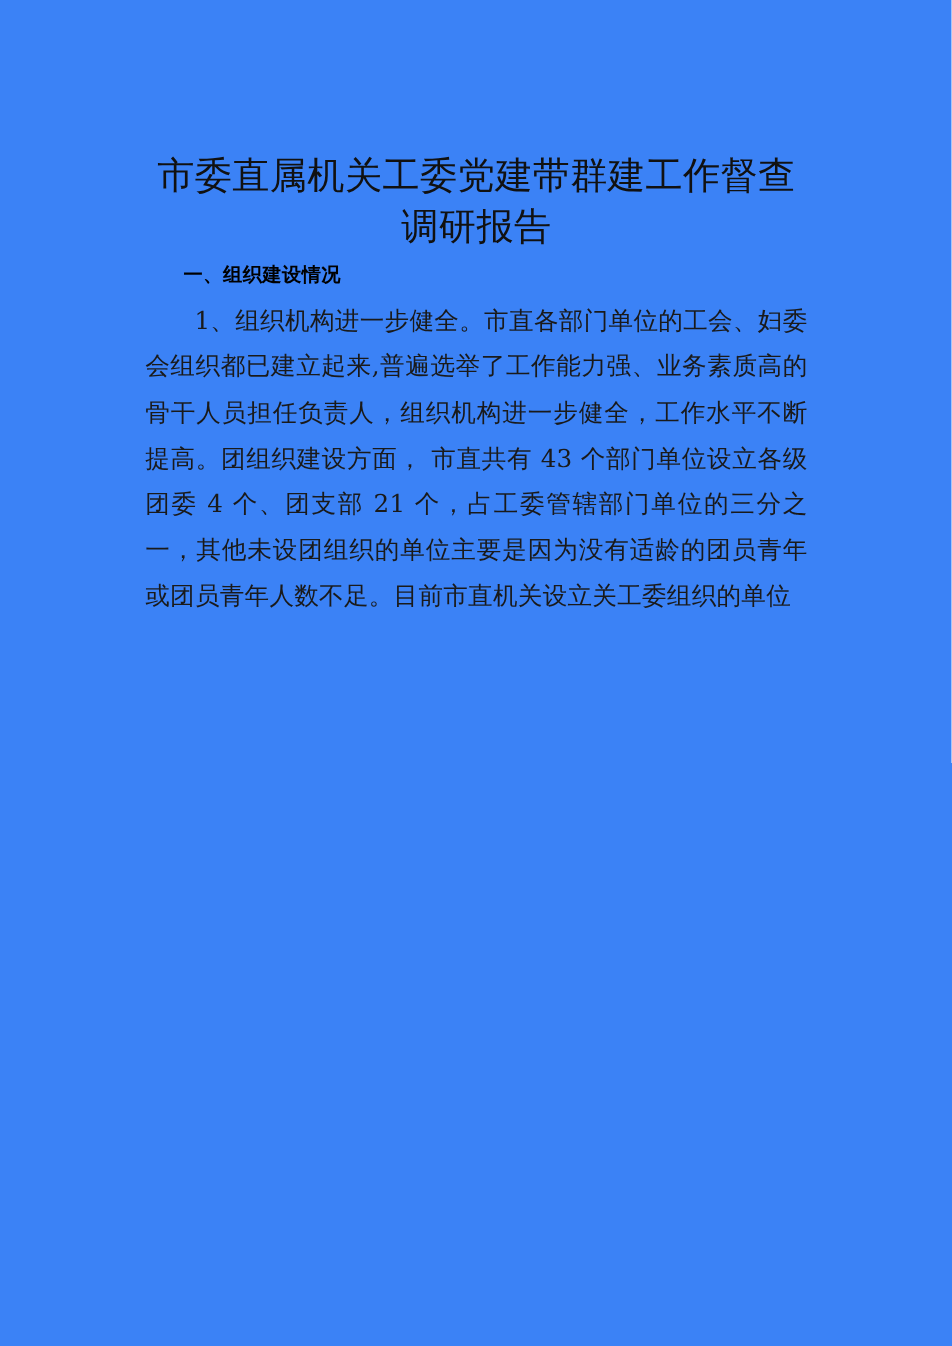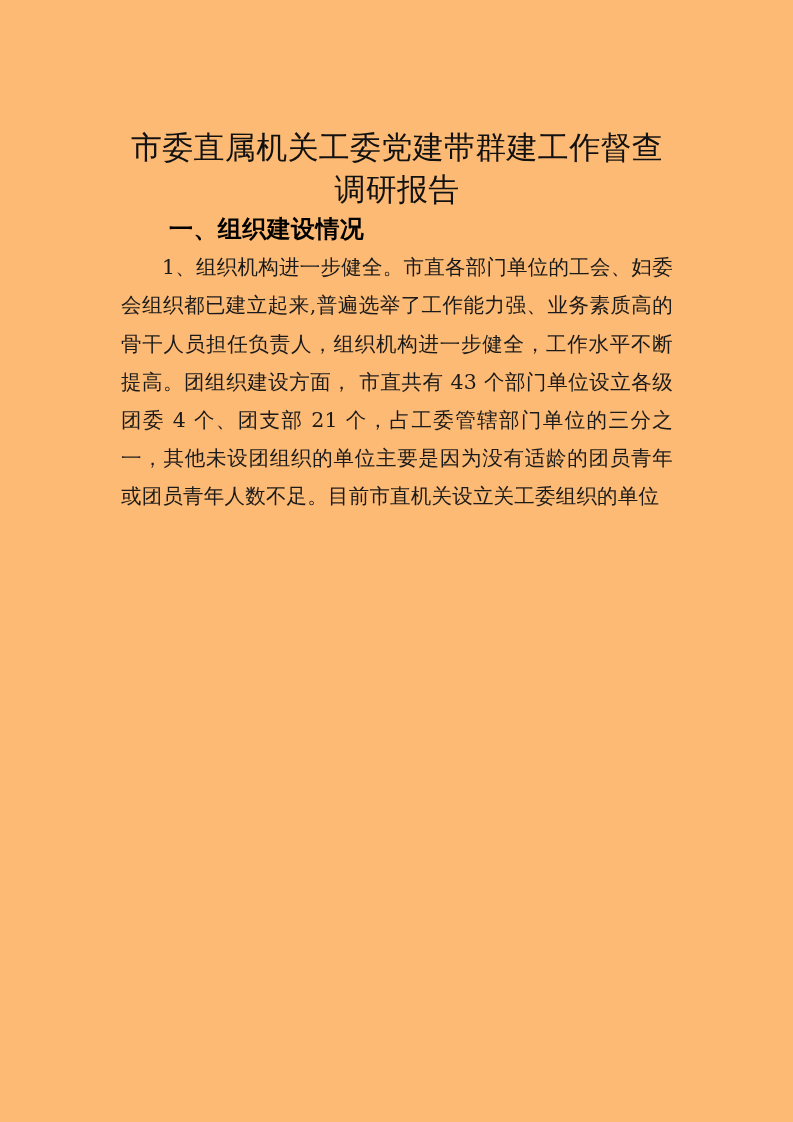--- a/index.html
+++ b/index.html
@@ -20,7 +20,7 @@
     position: relative;
     width: 793px;
     height: 1122px;
-    background: #fdba74;
+    background: #3b82f6;
     box-sizing: border-box;
   }
 

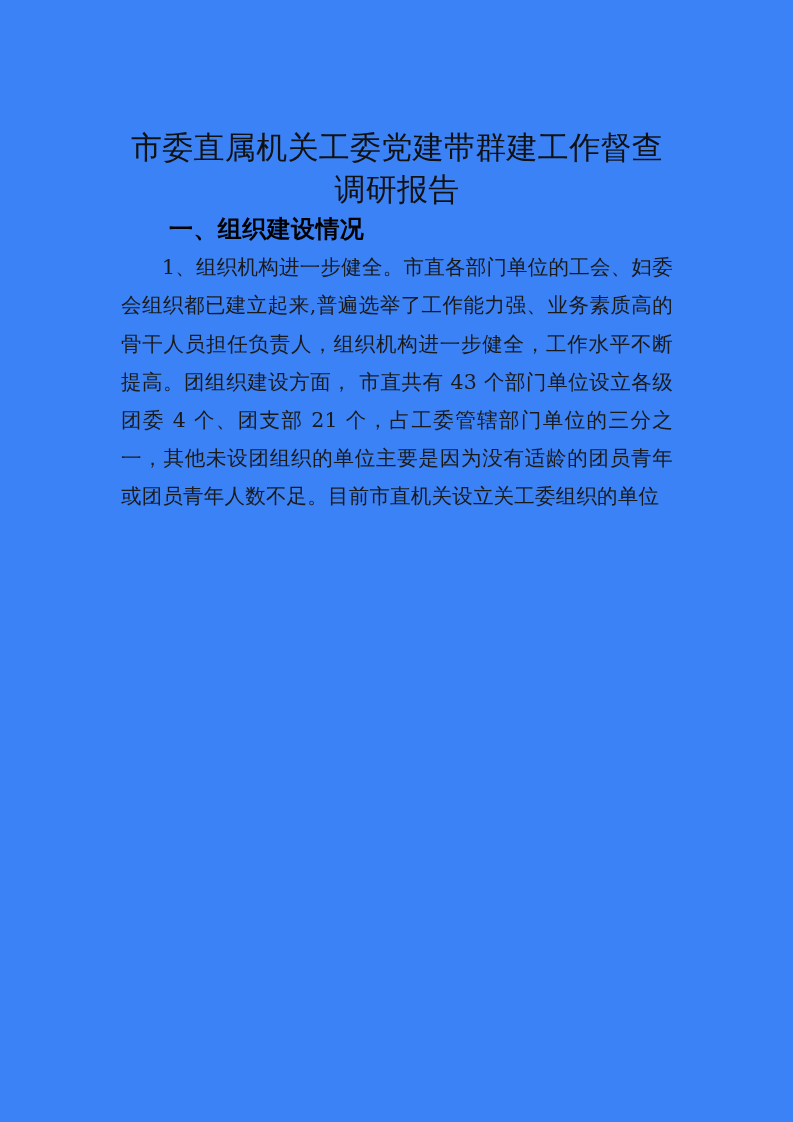--- a/index.html
+++ b/index.html
@@ -66,7 +66,7 @@
   .section-heading {
     margin: 0;
     font-family: "DejaVu Sans", "Liberation Sans", sans-serif;
-    font-size: 24px;
+    font-size: 16px;
     font-weight: 700;
     line-height: 38.2px;
     text-indent: 2em;

